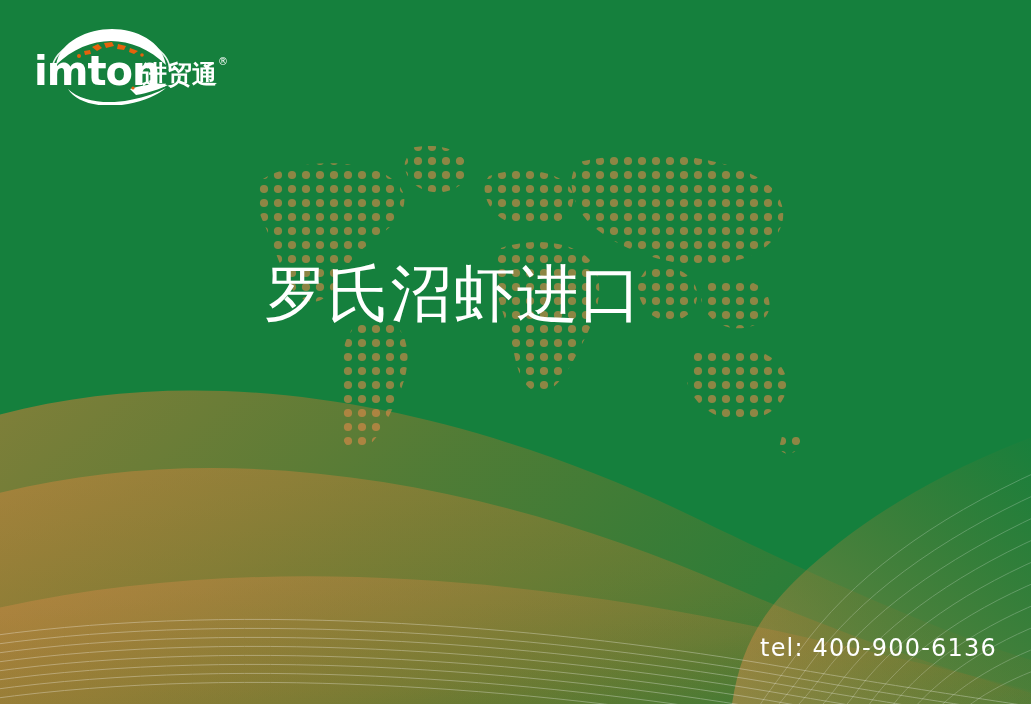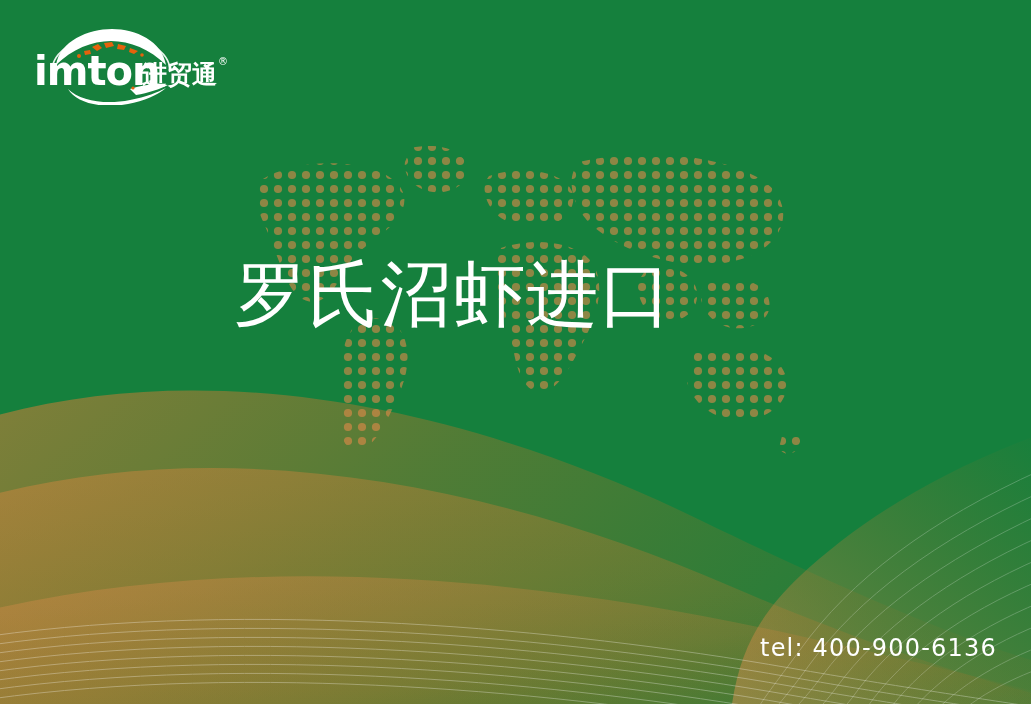--- a/index.html
+++ b/index.html
@@ -60,7 +60,7 @@
     text-align: center;
     color: #ffffff;
     font-family: "DejaVu Sans", "Liberation Sans", sans-serif;
-    font-size: 72px;
+    font-size: 62px;
     line-height: 122px;
     font-weight: 400;
     letter-spacing: 1px;

